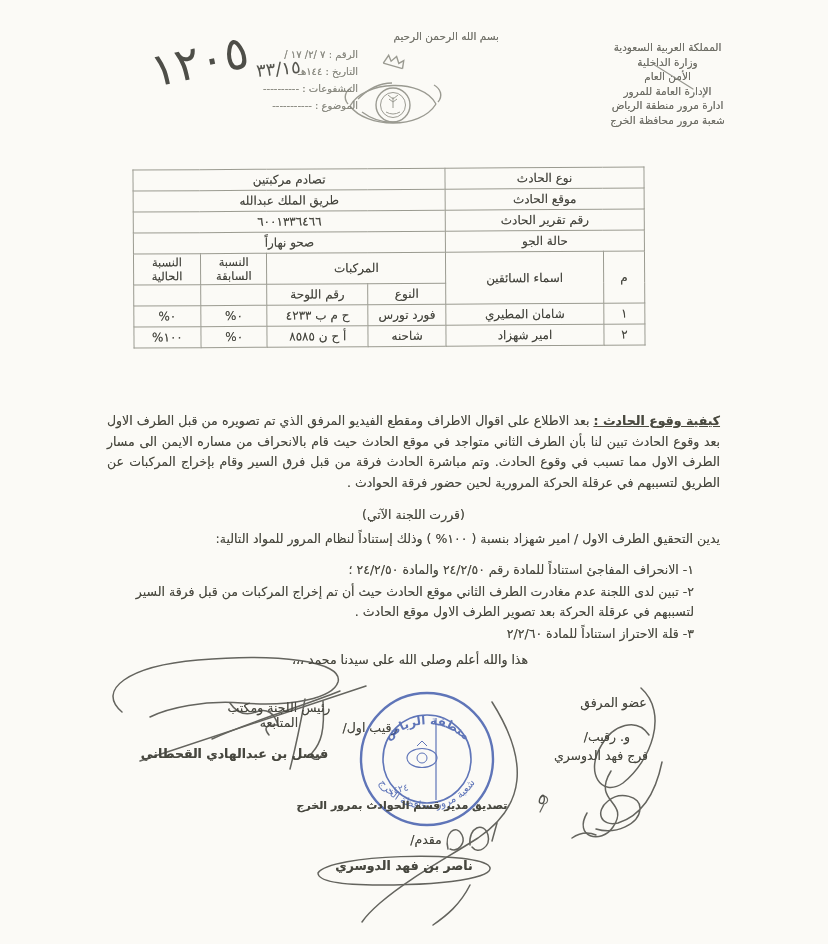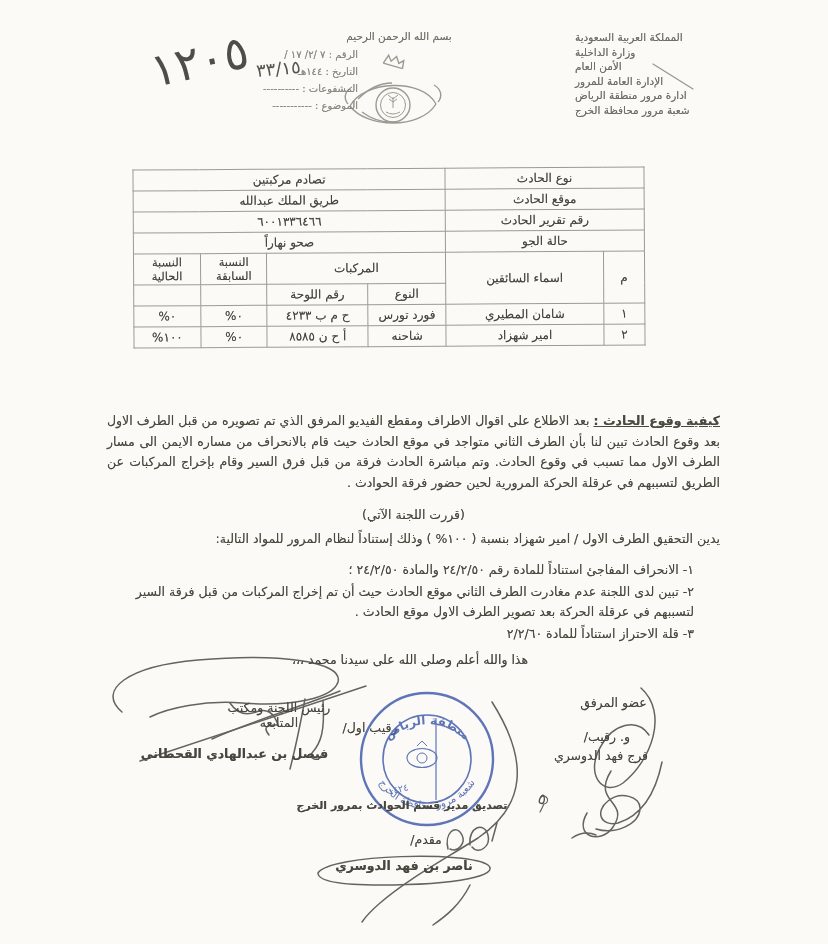--- a/index.html
+++ b/index.html
@@ -21,8 +21,8 @@
     text-align:left;font-size:10.5px;line-height:14.5px;color:#6e6e66;
   }
   .basmala{
-    position:absolute;top:30px;left:314px;width:170px;
-    text-align:center;font-size:10.5px;color:#73736b;
+    position:absolute;top:30px;left:329px;width:170px;
+    text-align:right;font-size:10.5px;color:#73736b;
   }
   .ref-block{
     position:absolute;top:46px;left:108px;width:250px;

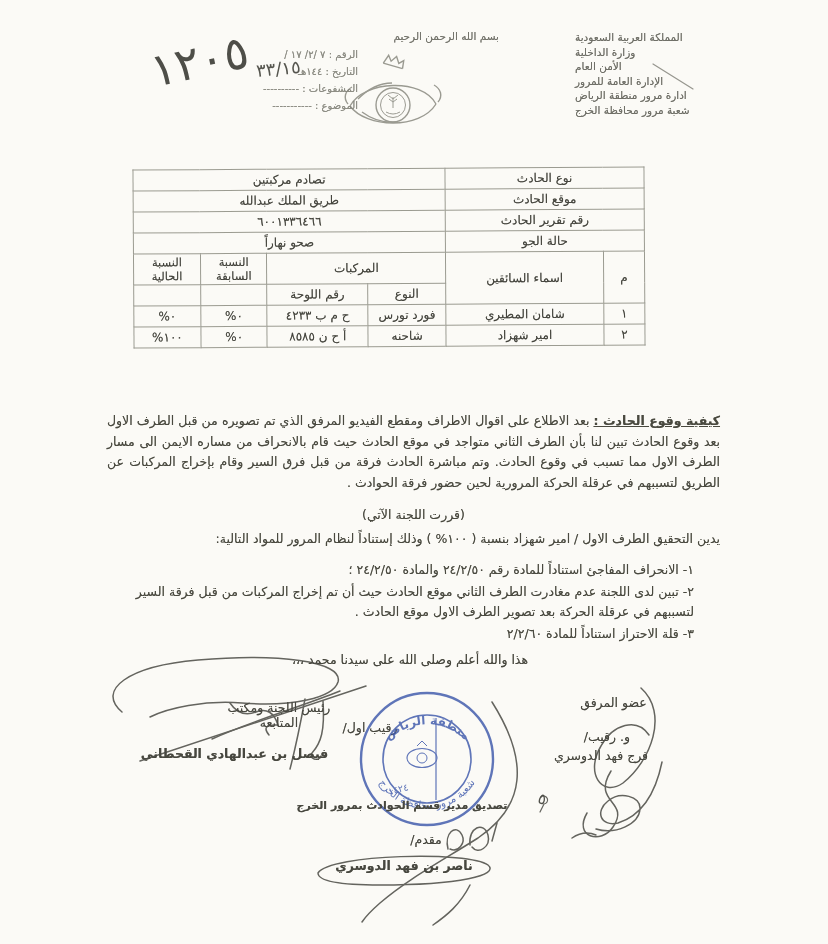--- a/index.html
+++ b/index.html
@@ -17,8 +17,8 @@
 
   
   .letterhead{
-    position:absolute;top:30px;left:575px;width:185px;
-    text-align:left;font-size:10.5px;line-height:14.5px;color:#6e6e66;
+    position:absolute;top:40px;left:575px;width:185px;
+    text-align:center;font-size:10.5px;line-height:14.5px;color:#6e6e66;
   }
   .basmala{
     position:absolute;top:30px;left:329px;width:170px;

